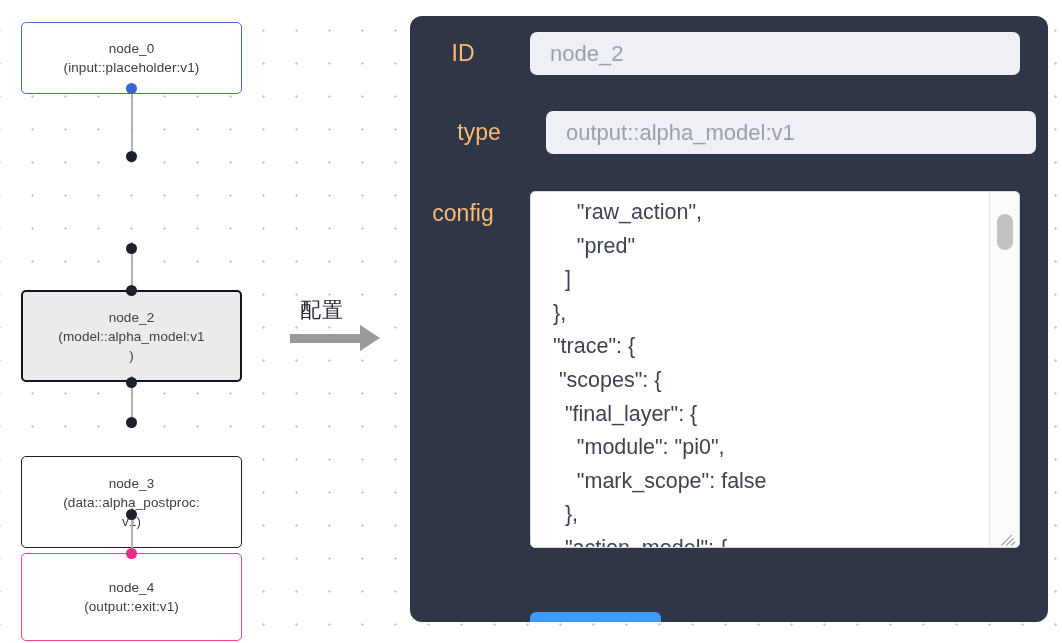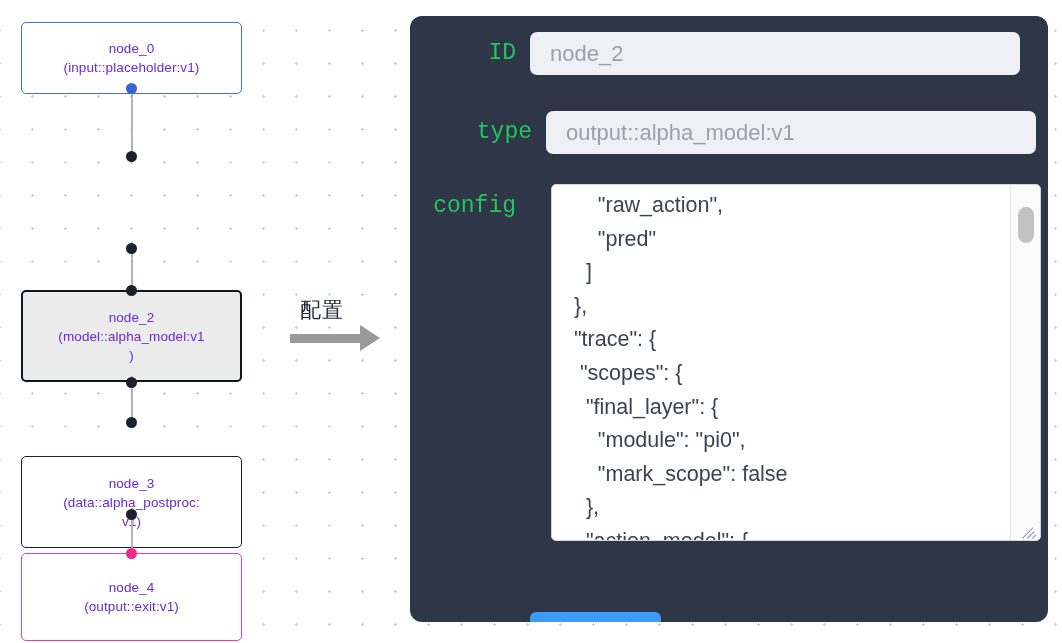--- a/index.html
+++ b/index.html
@@ -41,7 +41,7 @@
     text-align: center;
     font-size: 13.5px;
     line-height: 19px;
-    color: #6d28d9;
+    color: #404040;
     letter-spacing: .1px;
     padding: 4px 10px;
   }

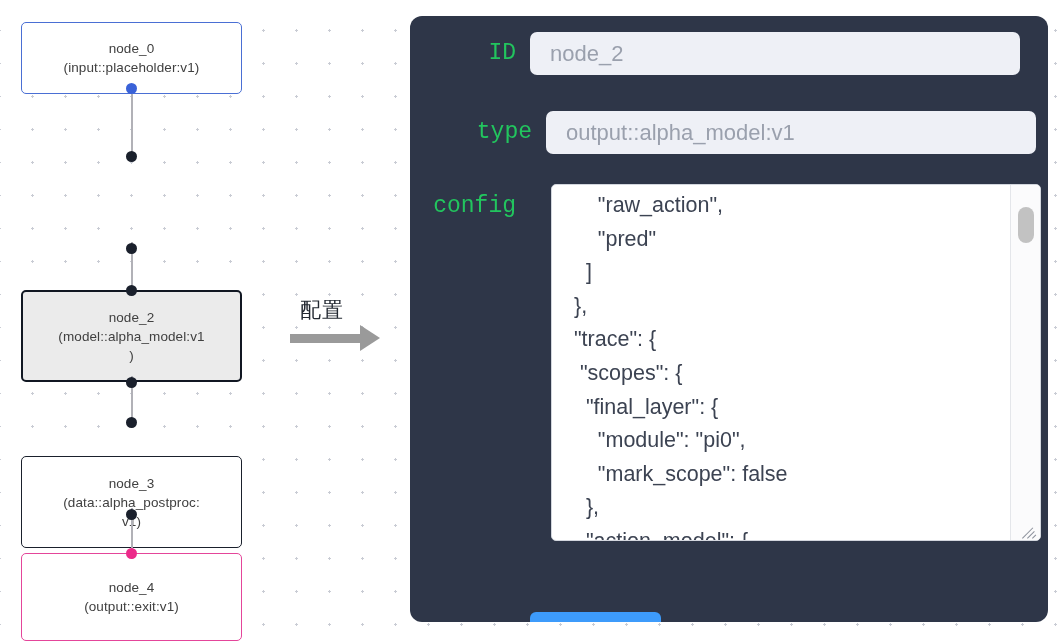--- a/index.html
+++ b/index.html
@@ -104,13 +104,13 @@
   }
   .field-row { display: flex; align-items: flex-start; }
   .field-label {
-    color: #22c55e;
+    color: #fdba74;
     font-size: 23px;
-    text-align: right;
+    text-align: center;
     width: 120px;
     flex: 0 0 120px;
     padding-right: 14px;
-    font-family: Liberation Mono, monospace;
+    font-family: Liberation Sans, sans-serif;
   }
   .field-input {
     background: #eef0f6;

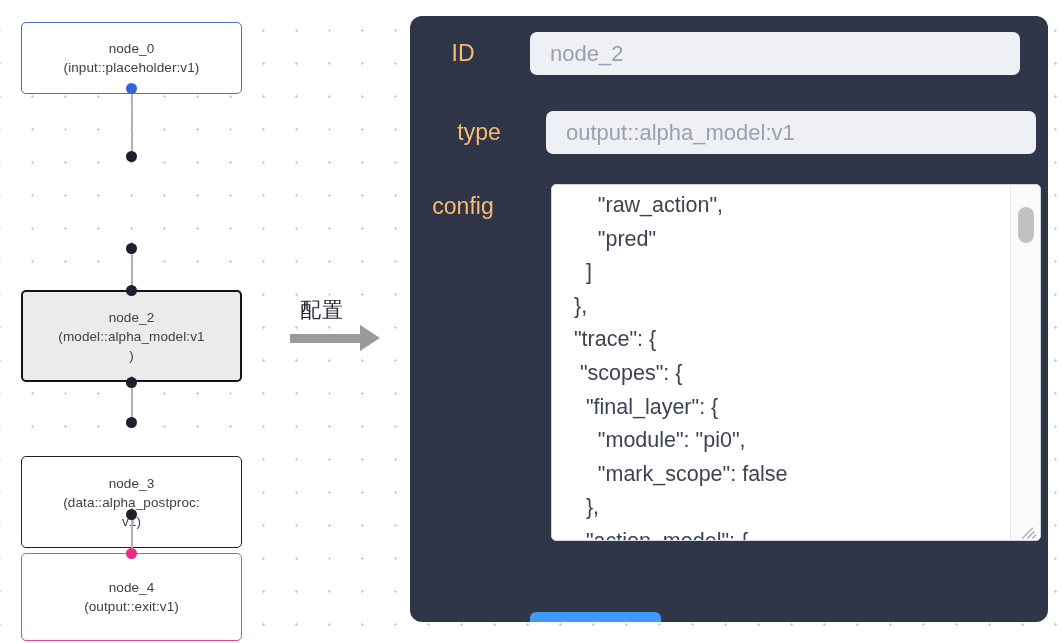--- a/index.html
+++ b/index.html
@@ -130,7 +130,7 @@
   .row-type { position: absolute; left: 16px;  top: 95px; width: 638px; }
   .row-type .field-label { line-height: 43px; }
 
-  .row-config { position: absolute; left: 0; top: 168px; width: 638px; gap: 21px; }
+  .row-config { position: absolute; left: 0; top: 175px; width: 638px; }
   .row-config .field-label { line-height: 44px; }
 
   .textarea-wrap {

